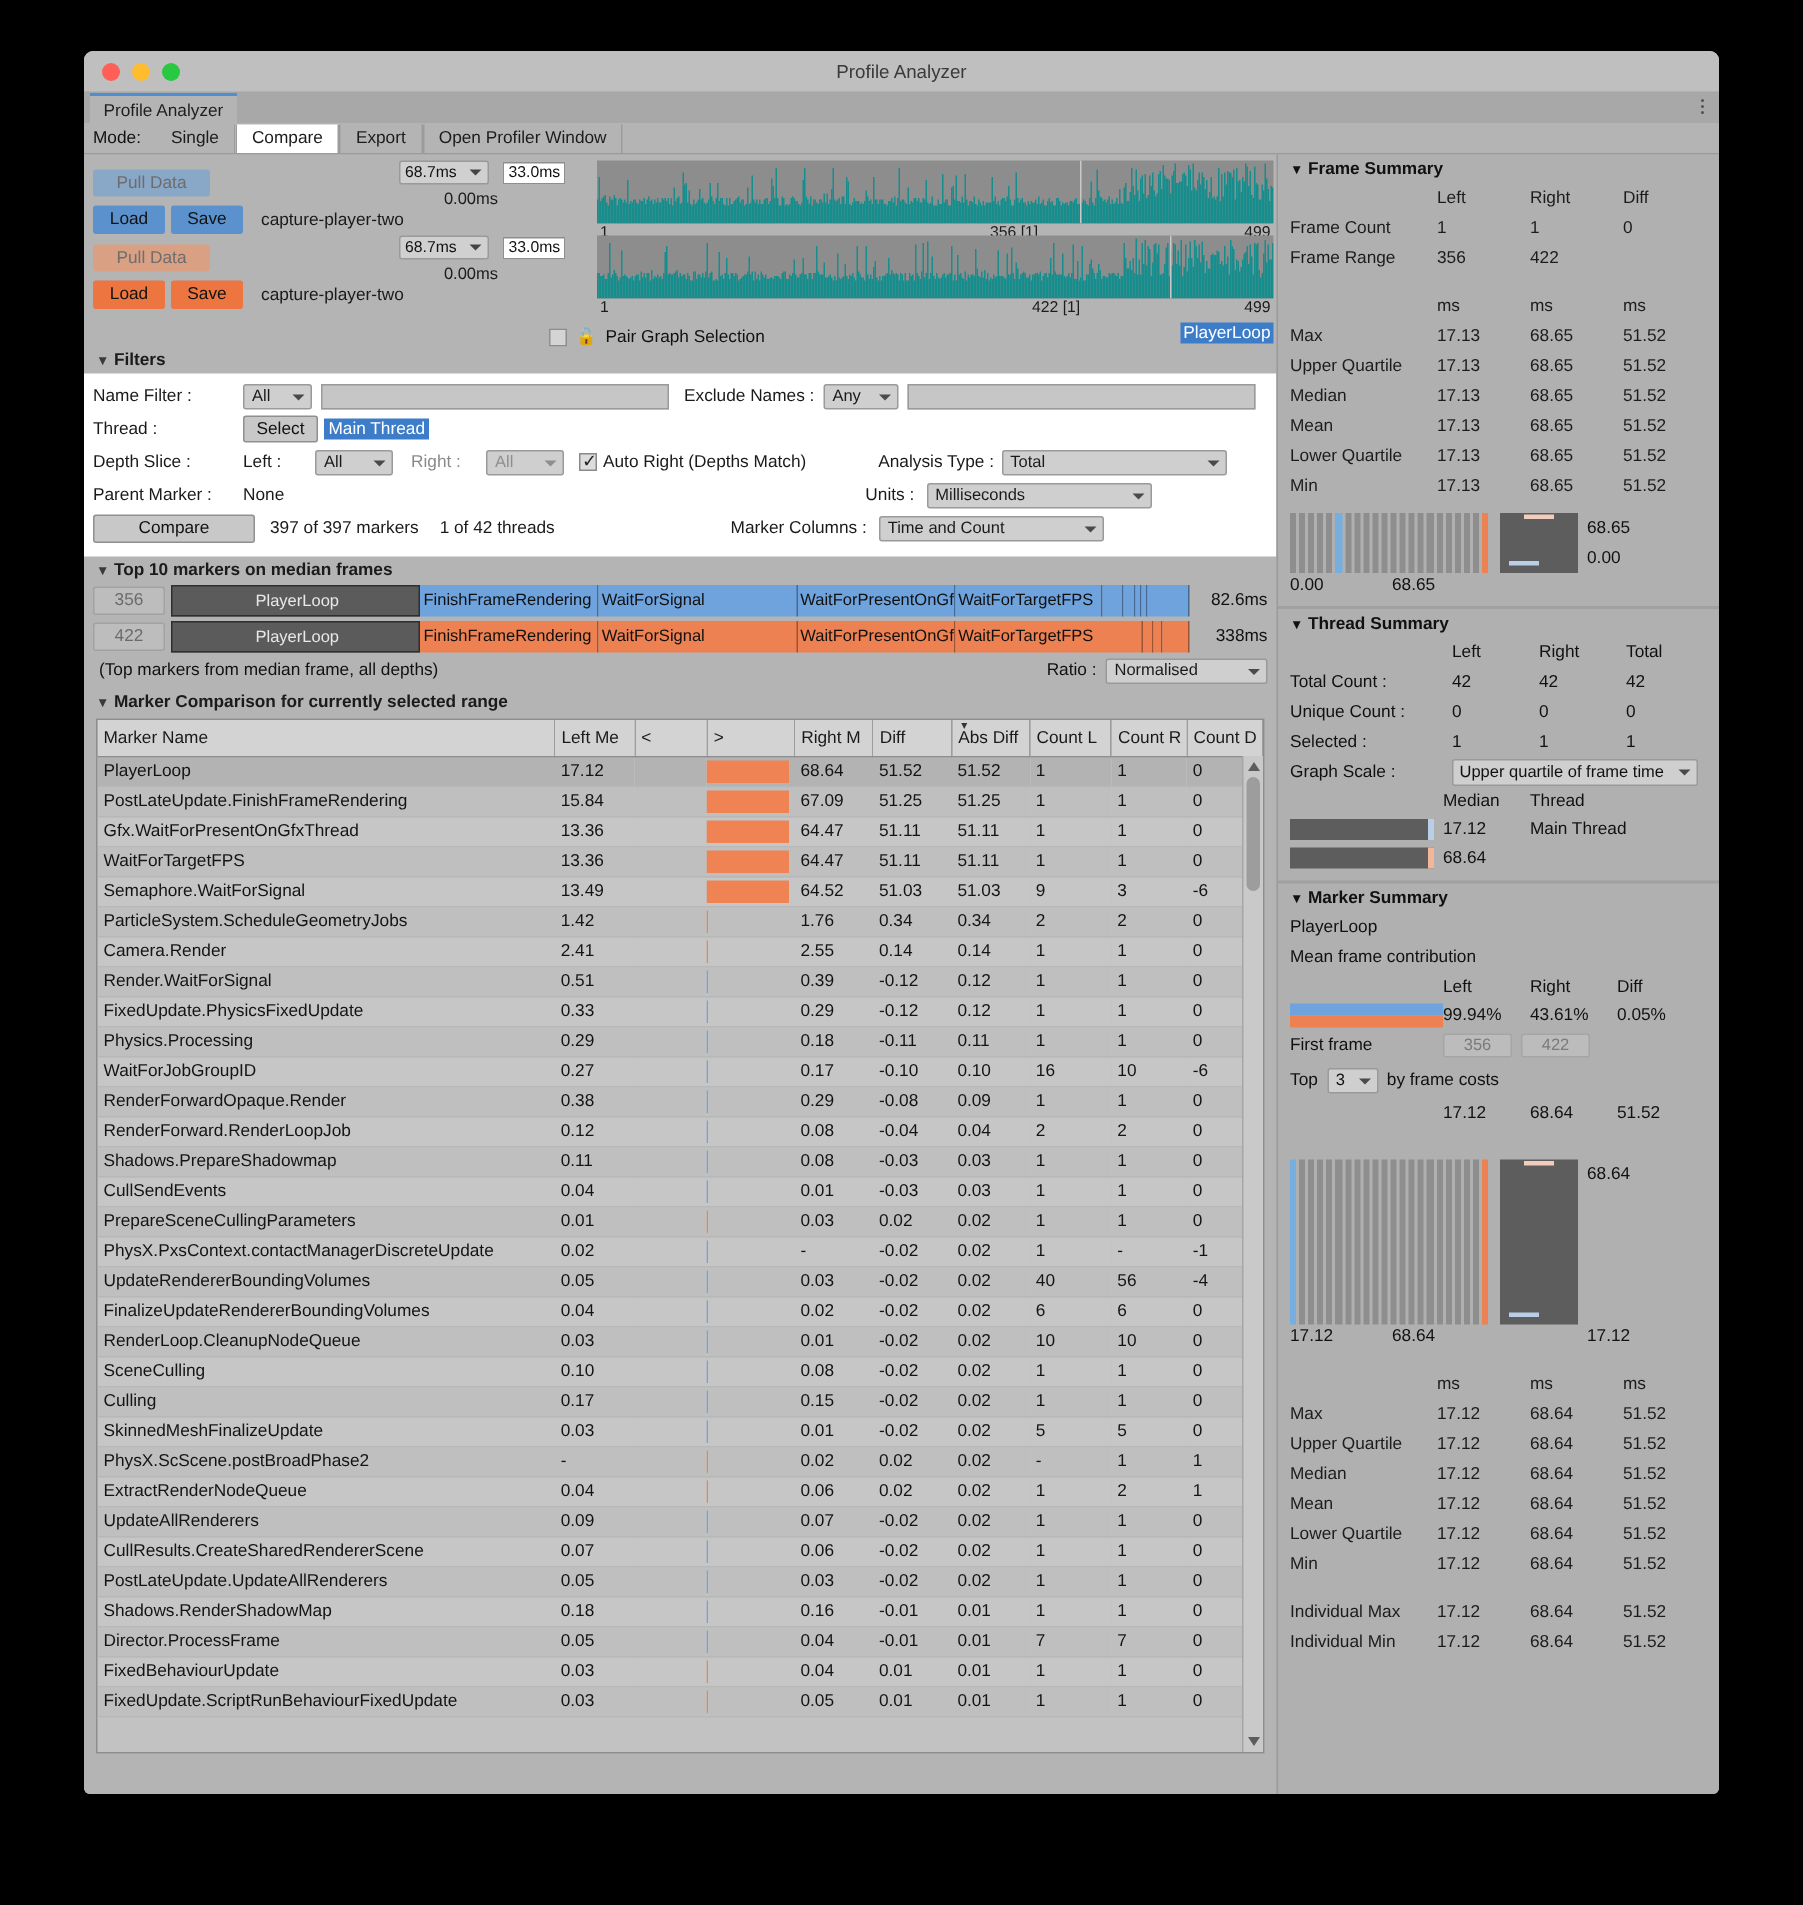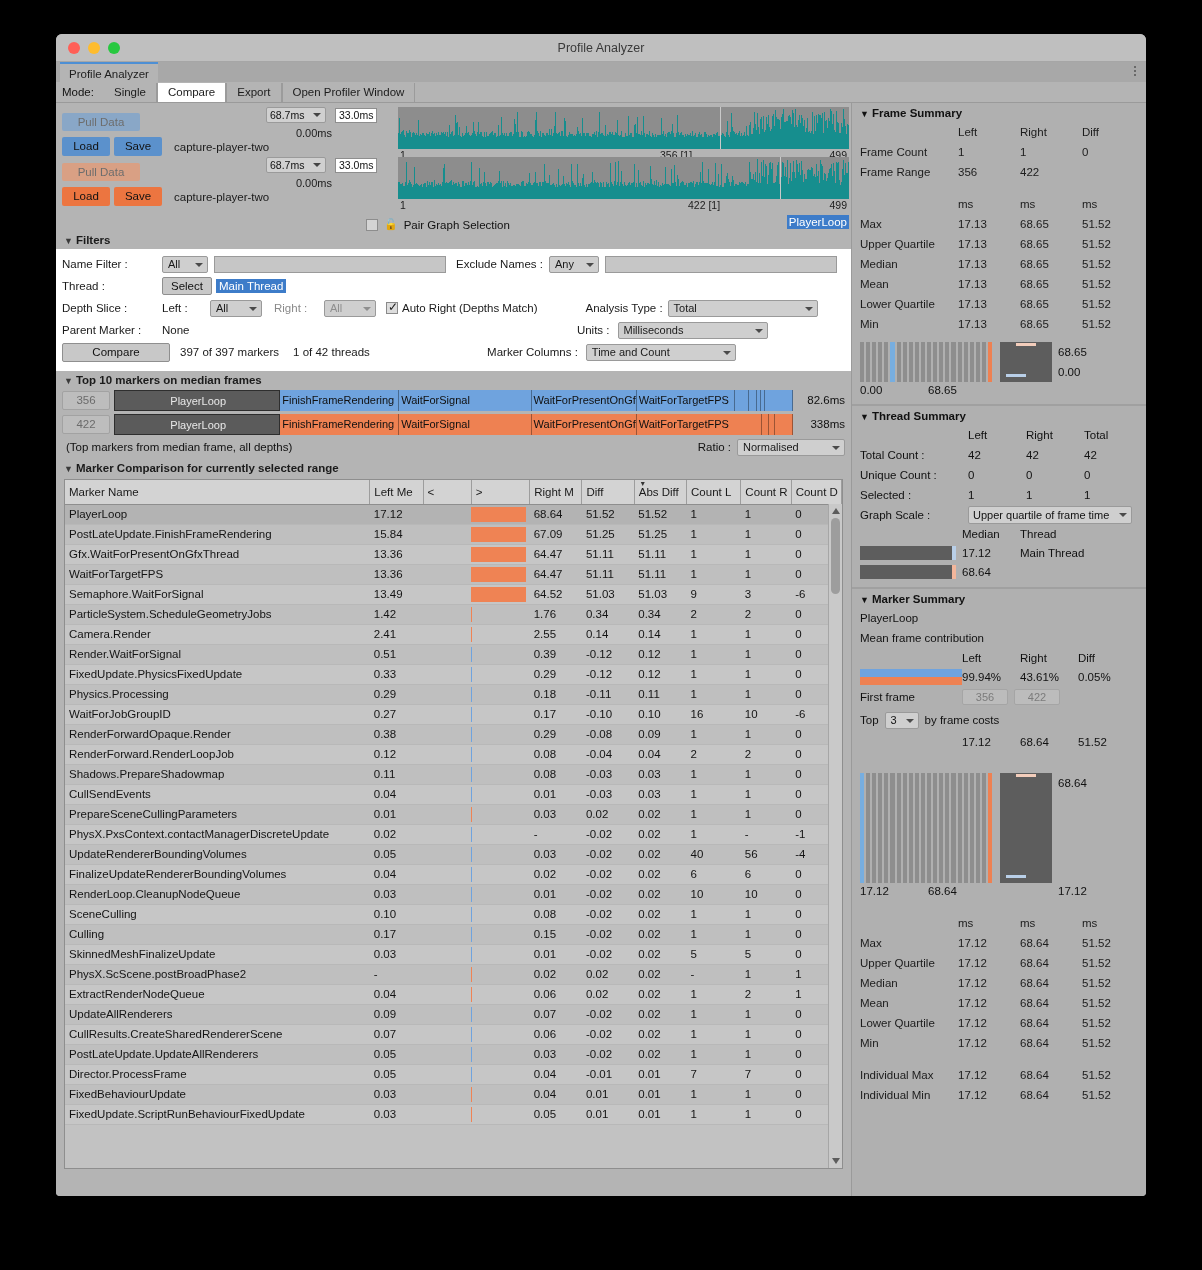--- a/index.html
+++ b/index.html
@@ -1736,6 +1736,20 @@
                 <td>0</td>
               </tr>
               <tr>
+                <td>Shadows.RenderShadowMap</td>
+                <td>0.18</td>
+                <td class="barcell"></td>
+                <td class="barcell">
+                  <span class="bar b" style="left: 0px; width: 1px;"></span>
+                </td>
+                <td>0.16</td>
+                <td>-0.01</td>
+                <td>0.01</td>
+                <td>1</td>
+                <td>1</td>
+                <td>0</td>
+              </tr>
+              <tr>
                 <td>Director.ProcessFrame</td>
                 <td>0.05</td>
                 <td class="barcell"></td>

